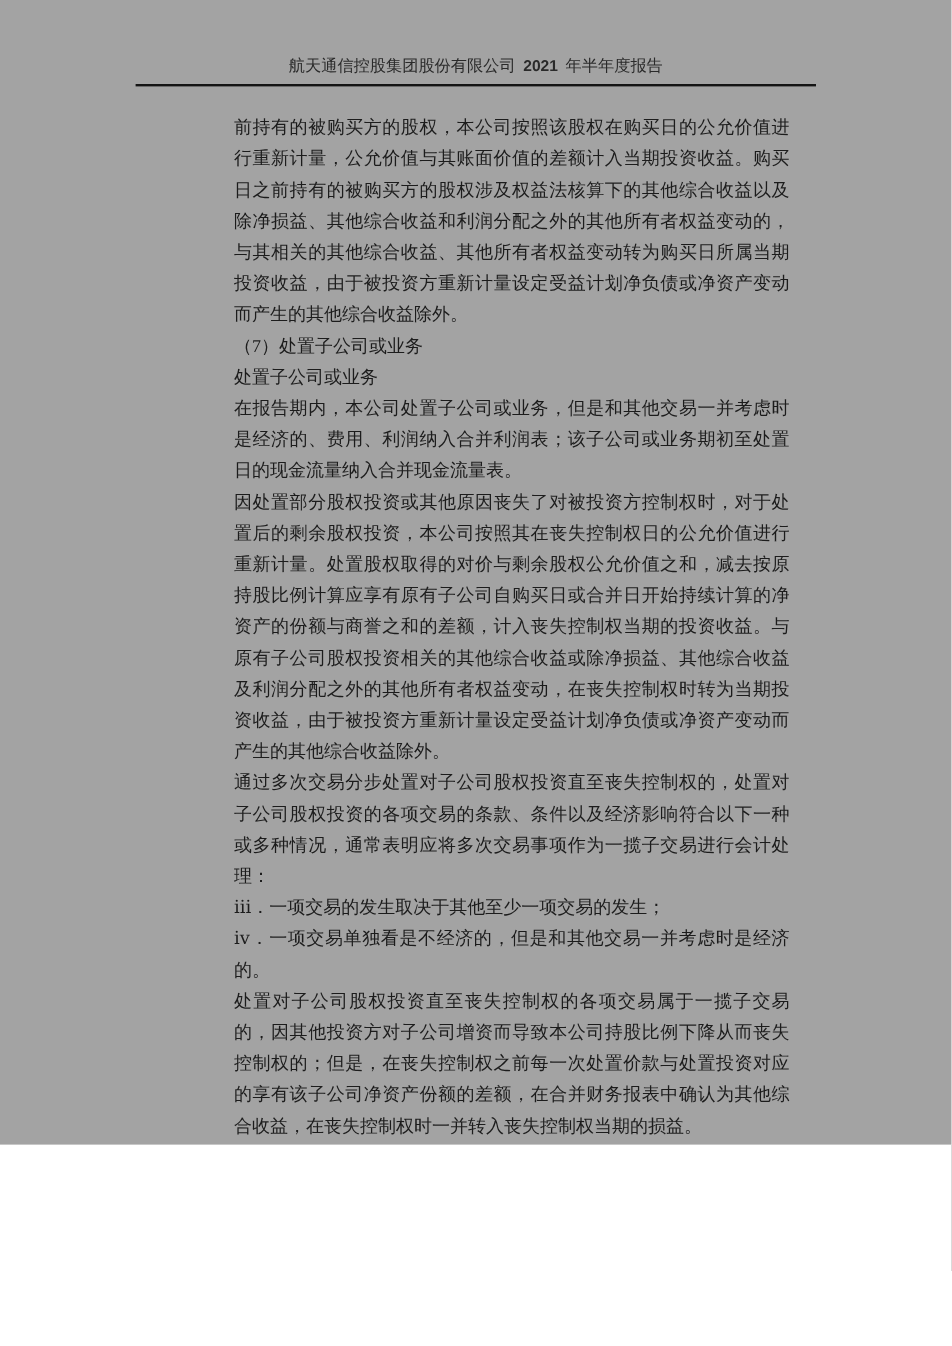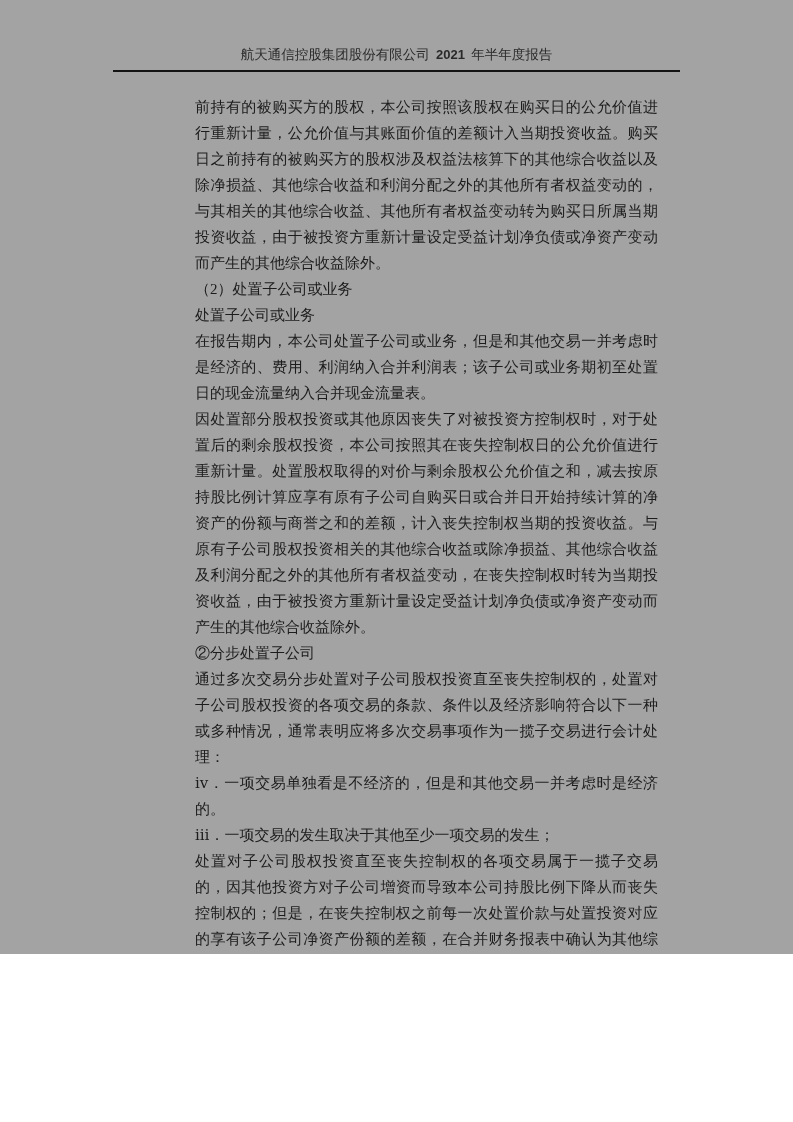--- a/index.html
+++ b/index.html
@@ -76,7 +76,7 @@
 
   <div class="doc-body">
     <p>前持有的被购买方的股权，本公司按照该股权在购买日的公允价值进行重新计量，公允价值与其账面价值的差额计入当期投资收益。购买日之前持有的被购买方的股权涉及权益法核算下的其他综合收益以及除净损益、其他综合收益和利润分配之外的其他所有者权益变动的，与其相关的其他综合收益、其他所有者权益变动转为购买日所属当期投资收益，由于被投资方重新计量设定受益计划净负债或净资产变动而产生的其他综合收益除外。</p>
-    <p>（2）处置子公司或业务</p>
+    <p>（7）处置子公司或业务</p>
     <p>处置子公司或业务</p>
     <p>在报告期内，本公司处置子公司或业务，但是和其他交易一并考虑时是经济的、费用、利润纳入合并利润表；该子公司或业务期初至处置日的现金流量纳入合并现金流量表。</p>
     <p>因处置部分股权投资或其他原因丧失了对被投资方控制权时，对于处置后的剩余股权投资，本公司按照其在丧失控制权日的公允价值进行重新计量。处置股权取得的对价与剩余股权公允价值之和，减去按原持股比例计算应享有原有子公司自购买日或合并日开始持续计算的净资产的份额与商誉之和的差额，计入丧失控制权当期的投资收益。与原有子公司股权投资相关的其他综合收益或除净损益、其他综合收益及利润分配之外的其他所有者权益变动，在丧失控制权时转为当期投资收益，由于被投资方重新计量设定受益计划净负债或净资产变动而产生的其他综合收益除外。</p>

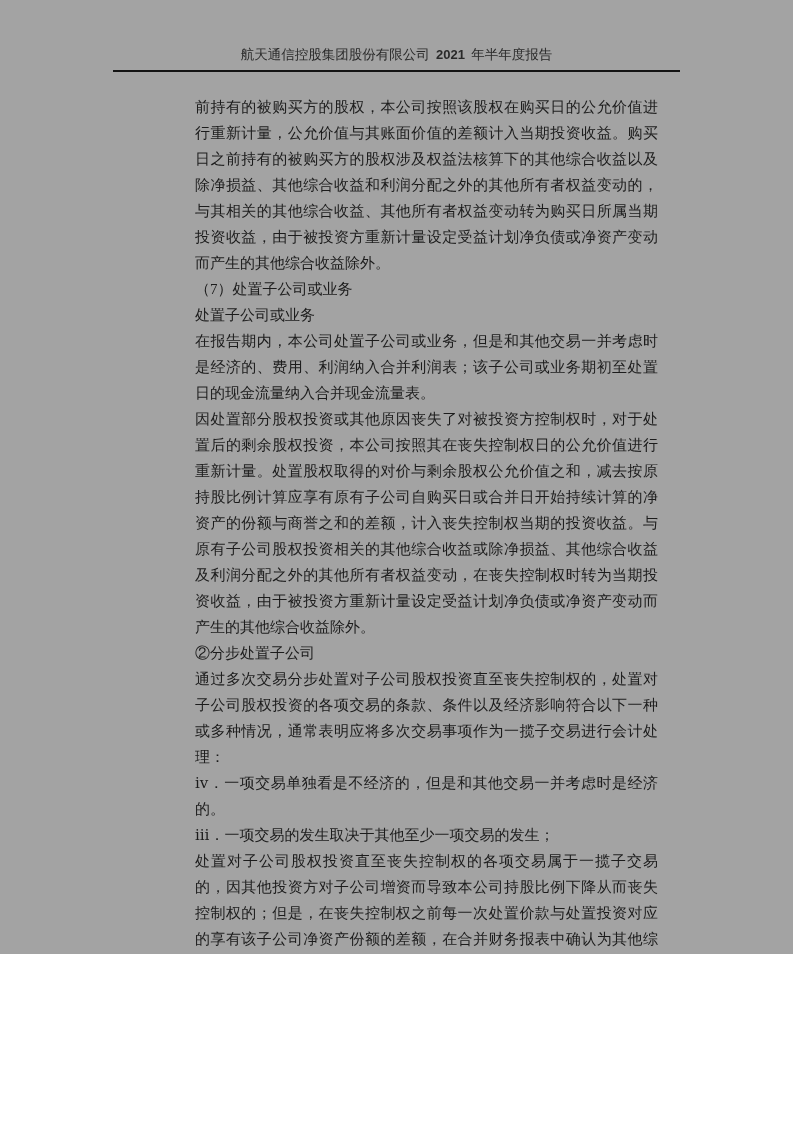--- a/index.html
+++ b/index.html
@@ -80,7 +80,6 @@
     <p>处置子公司或业务</p>
     <p>在报告期内，本公司处置子公司或业务，但是和其他交易一并考虑时是经济的、费用、利润纳入合并利润表；该子公司或业务期初至处置日的现金流量纳入合并现金流量表。</p>
     <p>因处置部分股权投资或其他原因丧失了对被投资方控制权时，对于处置后的剩余股权投资，本公司按照其在丧失控制权日的公允价值进行重新计量。处置股权取得的对价与剩余股权公允价值之和，减去按原持股比例计算应享有原有子公司自购买日或合并日开始持续计算的净资产的份额与商誉之和的差额，计入丧失控制权当期的投资收益。与原有子公司股权投资相关的其他综合收益或除净损益、其他综合收益及利润分配之外的其他所有者权益变动，在丧失控制权时转为当期投资收益，由于被投资方重新计量设定受益计划净负债或净资产变动而产生的其他综合收益除外。</p>
-    <p>②分步处置子公司</p>
     <p>通过多次交易分步处置对子公司股权投资直至丧失控制权的，处置对子公司股权投资的各项交易的条款、条件以及经济影响符合以下一种或多种情况，通常表明应将多次交易事项作为一揽子交易进行会计处理：</p>
     <p>ⅳ．一项交易单独看是不经济的，但是和其他交易一并考虑时是经济的。</p>
     <p>ⅲ．一项交易的发生取决于其他至少一项交易的发生；</p>

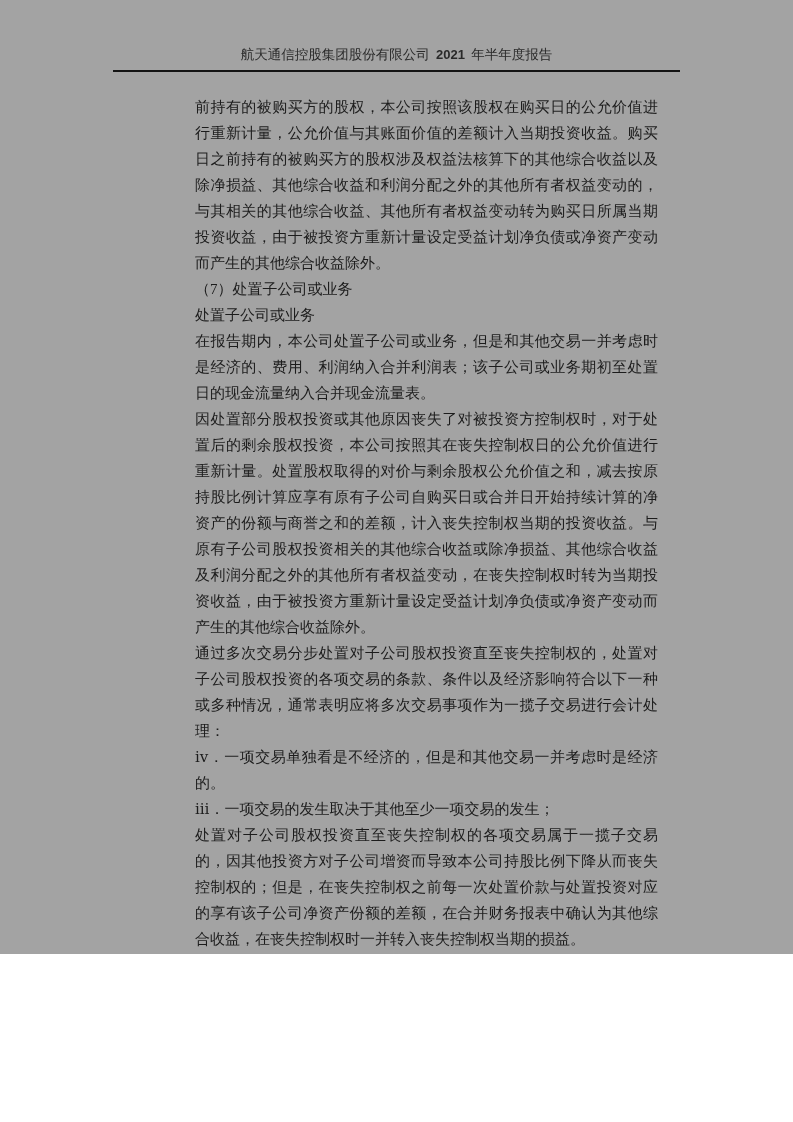--- a/index.html
+++ b/index.html
@@ -81,8 +81,8 @@
     <p>在报告期内，本公司处置子公司或业务，但是和其他交易一并考虑时是经济的、费用、利润纳入合并利润表；该子公司或业务期初至处置日的现金流量纳入合并现金流量表。</p>
     <p>因处置部分股权投资或其他原因丧失了对被投资方控制权时，对于处置后的剩余股权投资，本公司按照其在丧失控制权日的公允价值进行重新计量。处置股权取得的对价与剩余股权公允价值之和，减去按原持股比例计算应享有原有子公司自购买日或合并日开始持续计算的净资产的份额与商誉之和的差额，计入丧失控制权当期的投资收益。与原有子公司股权投资相关的其他综合收益或除净损益、其他综合收益及利润分配之外的其他所有者权益变动，在丧失控制权时转为当期投资收益，由于被投资方重新计量设定受益计划净负债或净资产变动而产生的其他综合收益除外。</p>
     <p>通过多次交易分步处置对子公司股权投资直至丧失控制权的，处置对子公司股权投资的各项交易的条款、条件以及经济影响符合以下一种或多种情况，通常表明应将多次交易事项作为一揽子交易进行会计处理：</p>
+    <p>ⅲ．一项交易的发生取决于其他至少一项交易的发生；</p>
     <p>ⅳ．一项交易单独看是不经济的，但是和其他交易一并考虑时是经济的。</p>
-    <p>ⅲ．一项交易的发生取决于其他至少一项交易的发生；</p>
     <p>处置对子公司股权投资直至丧失控制权的各项交易属于一揽子交易的，因其他投资方对子公司增资而导致本公司持股比例下降从而丧失控制权的；但是，在丧失控制权之前每一次处置价款与处置投资对应的享有该子公司净资产份额的差额，在合并财务报表中确认为其他综合收益，在丧失控制权时一并转入丧失控制权当期的损益。</p>
   </div>
 

